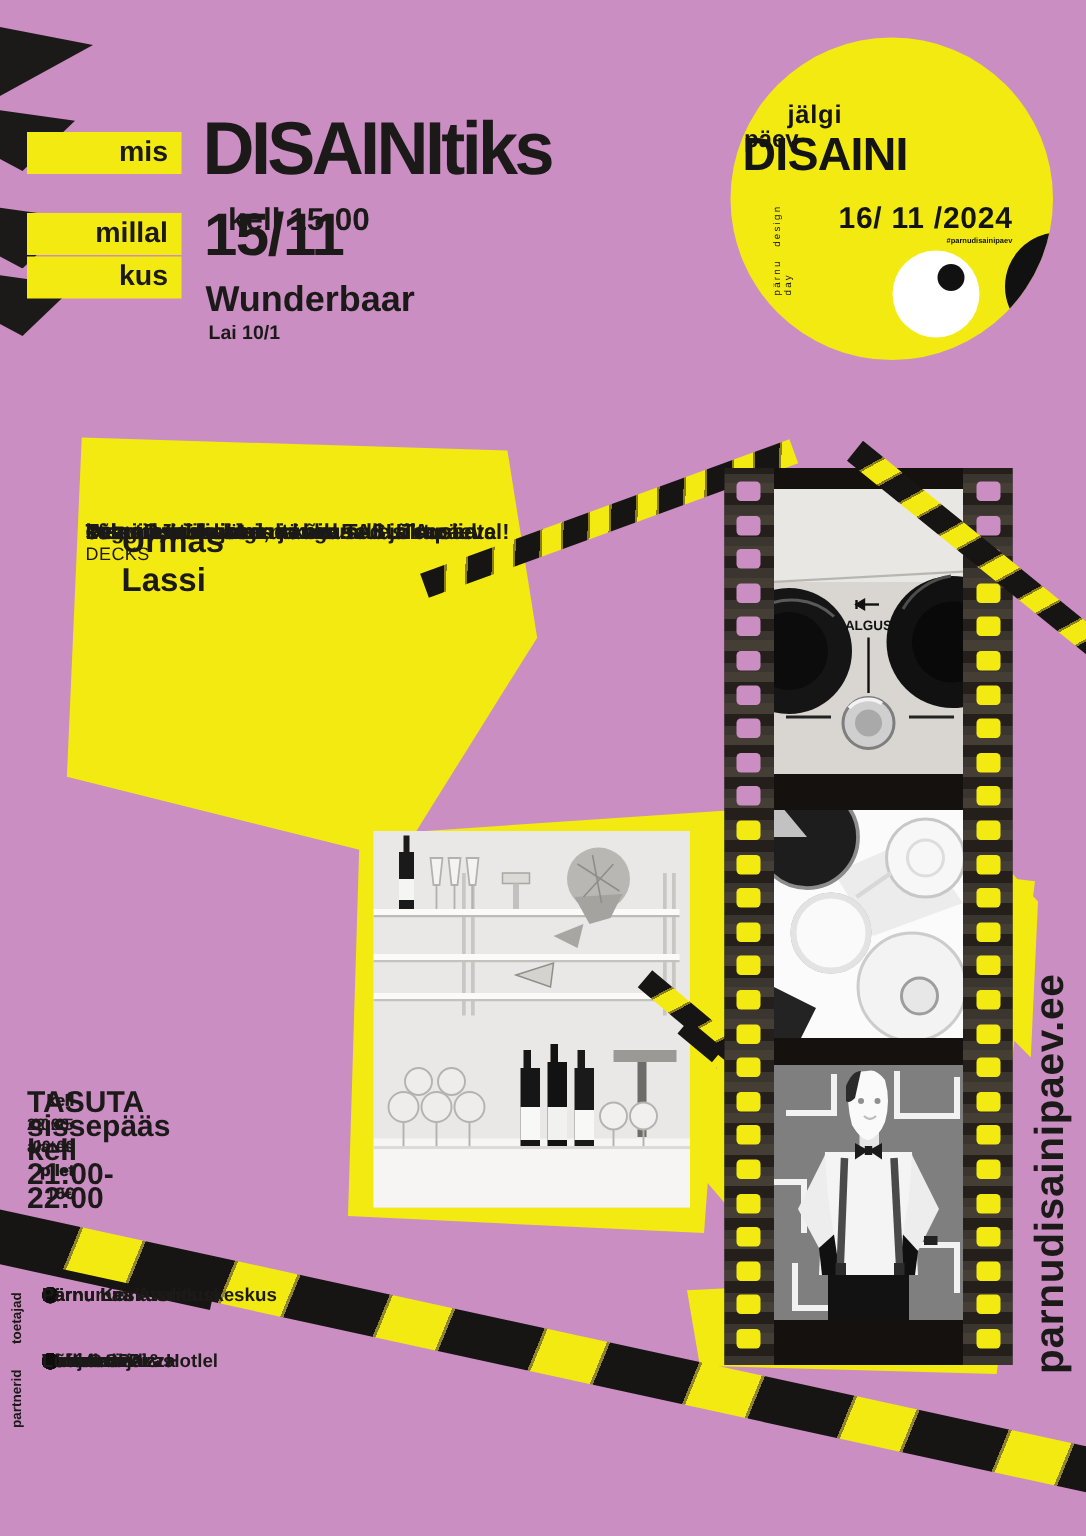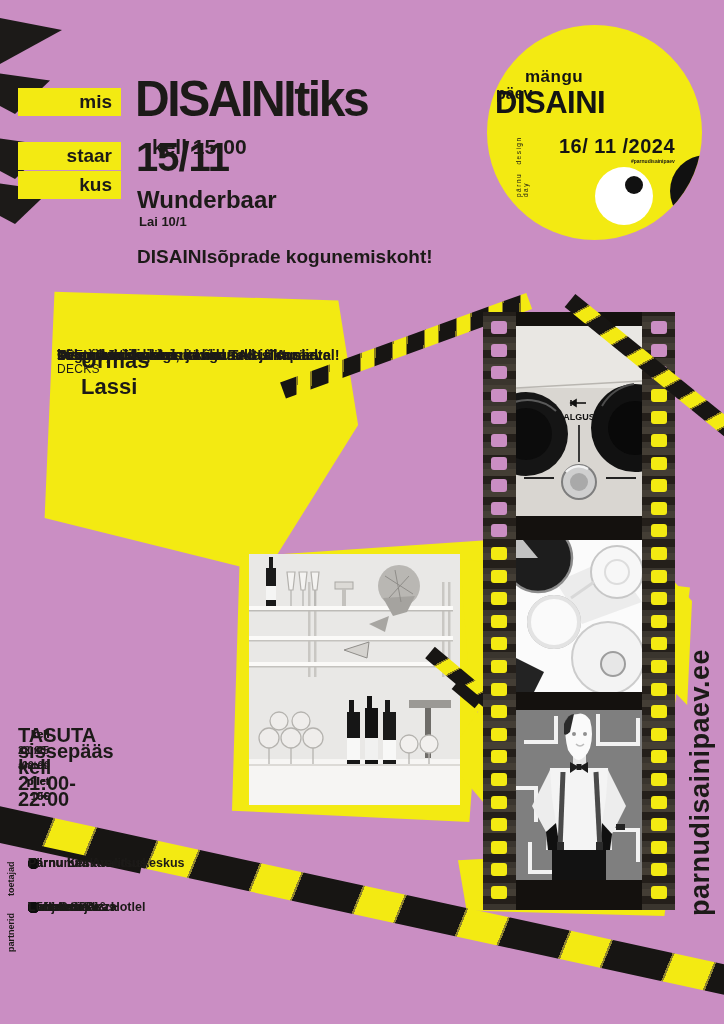--- a/index.html
+++ b/index.html
@@ -161,7 +161,7 @@
   <div class="tagline">DISAINIsõprade kogunemiskoht!</div>
 
   <div class="logo">
-    <div class="logo-parnu">mängu</div>
+    <div class="logo-parnu">jälgi</div>
     <div class="logo-main">
       <span class="logo-disaini">DISAINI</span>
       <span class="logo-paev">päev</span>

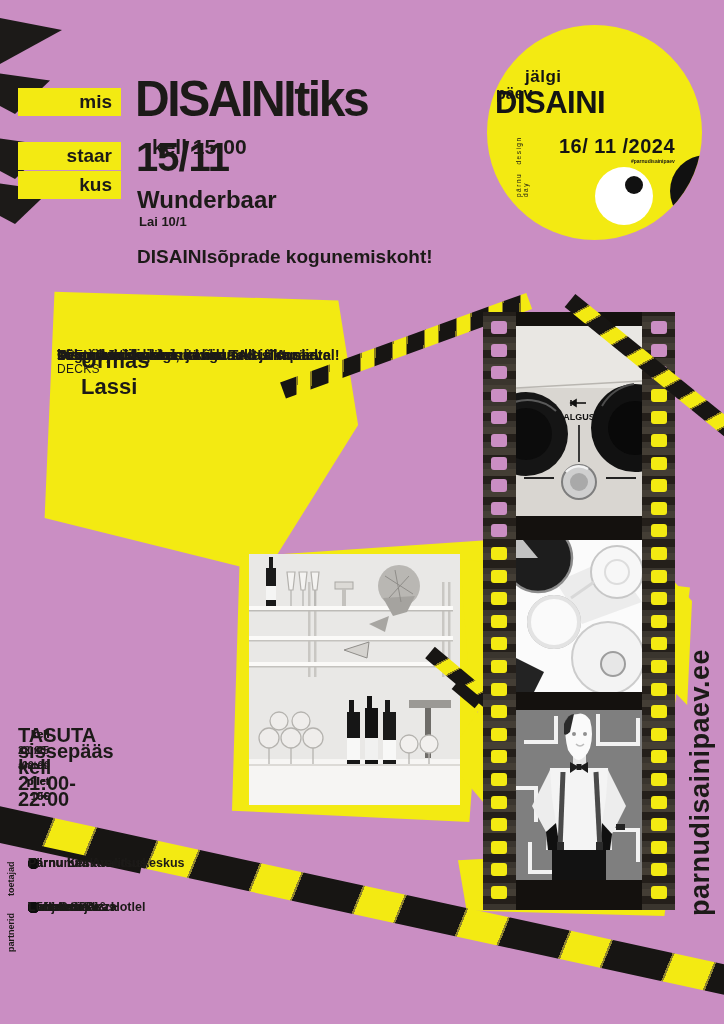--- a/index.html
+++ b/index.html
@@ -144,7 +144,7 @@
   </div>
   <div class="row-black rb-millal"></div>
   <div class="row-bar bar-millal">
-    <span>staar</span>
+    <span>millal</span>
   </div>
   <div class="row-black rb-kus"></div>
   <div class="row-bar bar-kus">

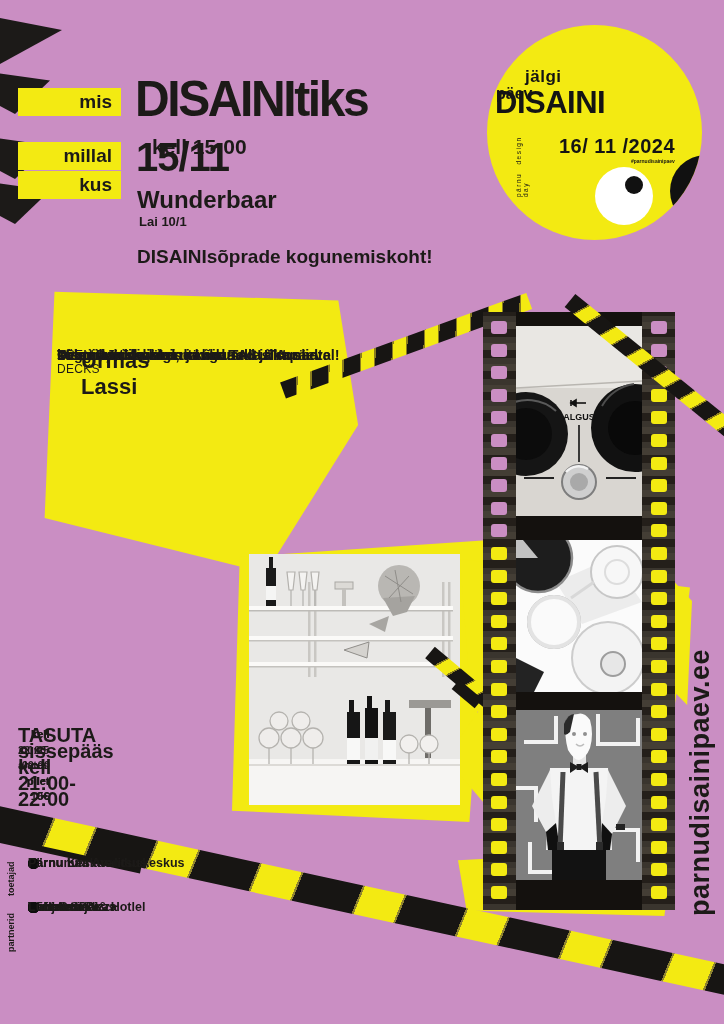--- a/index.html
+++ b/index.html
@@ -158,7 +158,6 @@
   </div>
   <div class="venue">Wunderbaar</div>
   <div class="address">Lai 10/1</div>
-  <div class="tagline">DISAINIsõprade kogunemiskoht!</div>
 
   <div class="logo">
     <div class="logo-parnu">jälgi</div>

